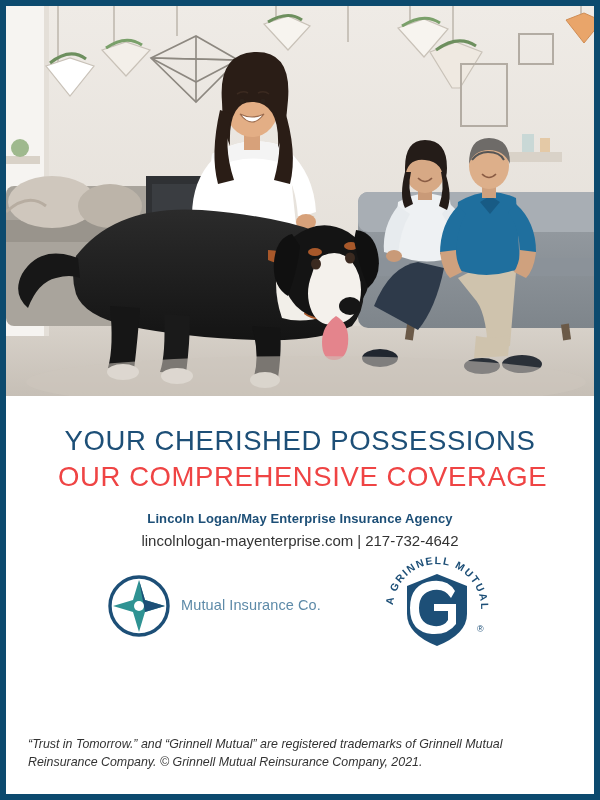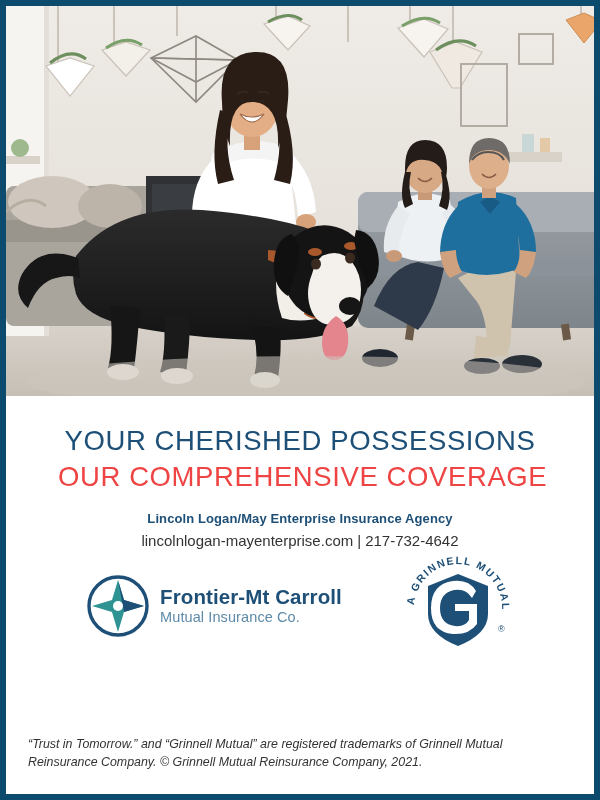--- a/index.html
+++ b/index.html
@@ -381,7 +381,6 @@
           <circle cx="32" cy="32" r="5" fill="#ffffff"></circle>
         </svg>
         <div class="marktext">
-          <div class="brand-name">Frontier-Mt Carroll</div>
           <div class="brand-sub">Mutual Insurance Co.</div>
         </div>
       </div>

